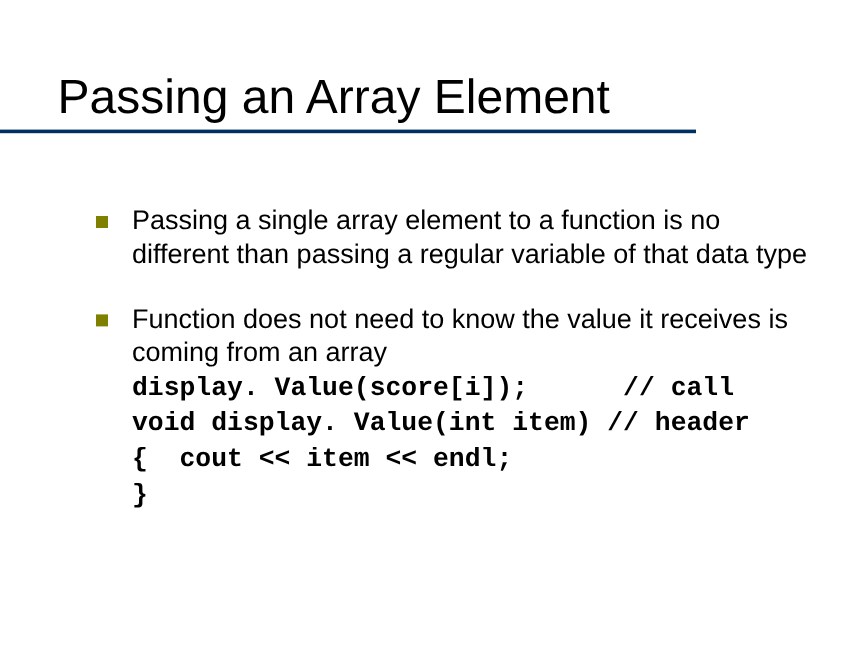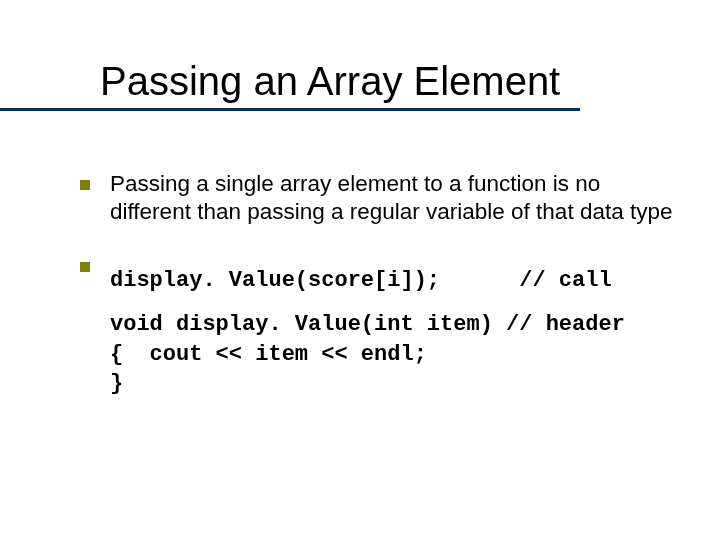--- a/index.html
+++ b/index.html
@@ -35,7 +35,7 @@
     font-weight: 400;
     color: #000;
     margin: 0;
-    padding-left: 100px;
+    padding-left: 48px;
     line-height: 1.05;
     letter-spacing: 0px;
   }

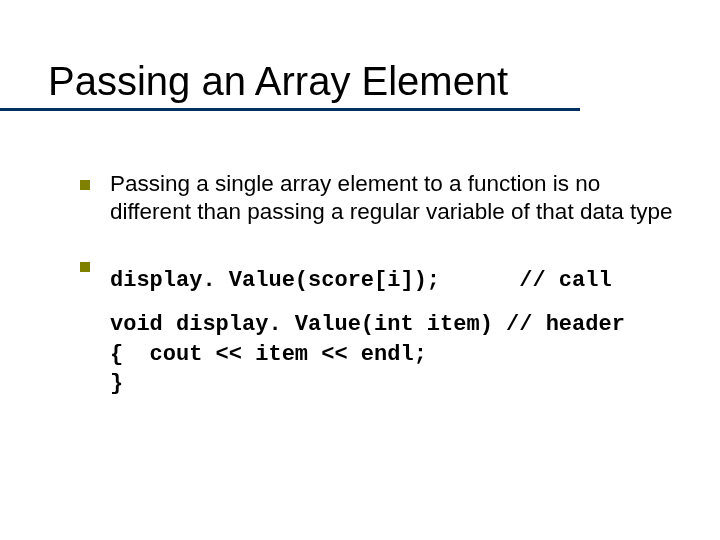--- a/index.html
+++ b/index.html
@@ -98,6 +98,7 @@
     <div class="item">
       <div class="bullet"></div>
       <div class="item-body">
+        <span>Function does not need to know the value it receives is coming from an array</span>
         <span class="mono">display. Value(score[i]);      // call</span>
         <span class="mono mono2">void display. Value(int item) // header
 {  cout &lt;&lt; item &lt;&lt; endl;

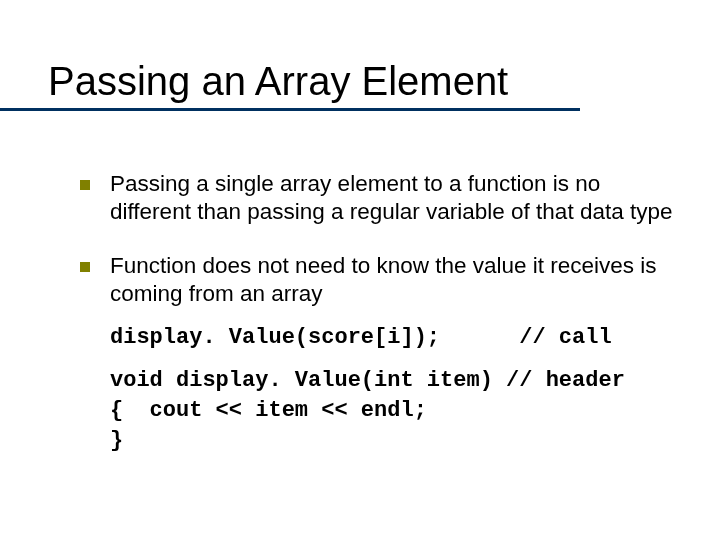--- a/index.html
+++ b/index.html
@@ -73,7 +73,7 @@
     line-height: 1.35;
     white-space: pre;
     display: block;
-    margin-top: 14px;
+    margin-top: 0;
   }
   .mono2 {
   }

